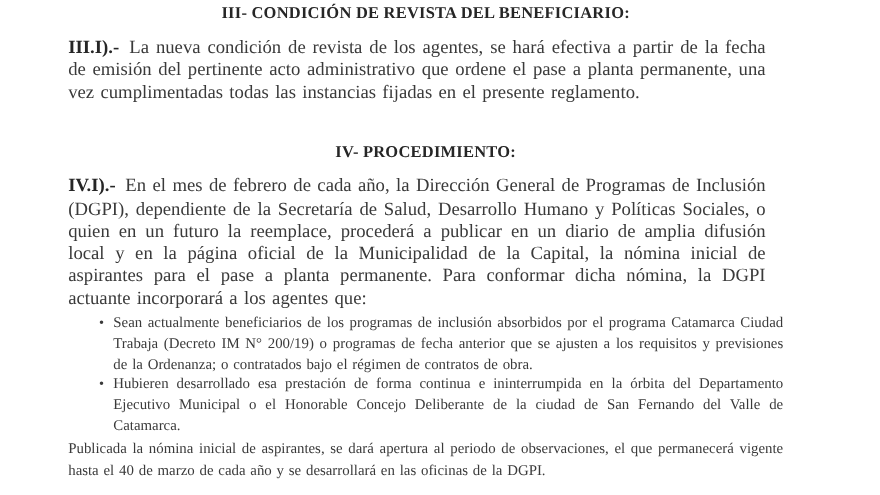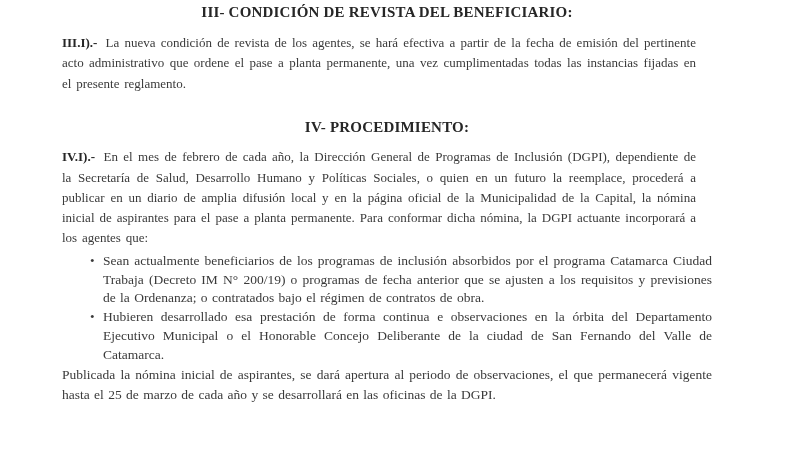--- a/index.html
+++ b/index.html
@@ -36,7 +36,7 @@
   }
   .clause {
     margin: 12px 16px 0 0;
-    font-size: 13px;
+    font-size: 17px;
     line-height: 20.4px;
     text-align: justify;
     word-spacing: 1.5px;

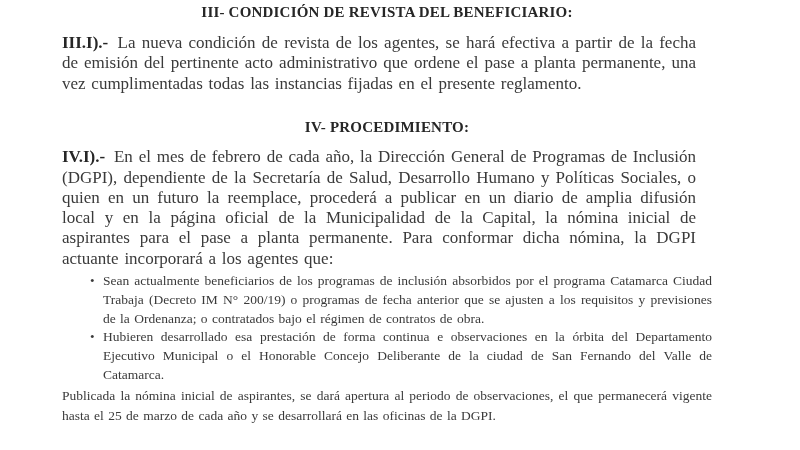--- a/index.html
+++ b/index.html
@@ -32,7 +32,7 @@
     letter-spacing: 0.2px;
   }
   .section-heading.second {
-    margin-top: 24px;
+    margin-top: 36px;
   }
   .clause {
     margin: 12px 16px 0 0;

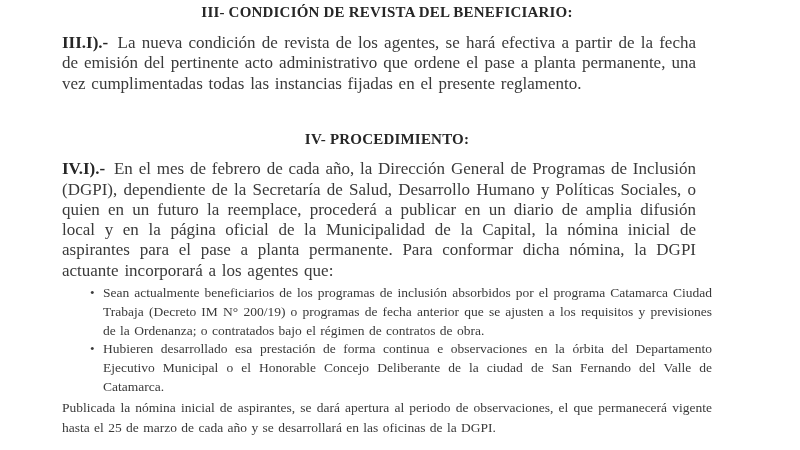--- a/index.html
+++ b/index.html
@@ -94,7 +94,7 @@
 
   <ul class="bullet-list">
     <li>Sean actualmente beneficiarios de los programas de inclusión absorbidos por el programa Catamarca Ciudad Trabaja (Decreto IM N° 200/19) o programas de fecha anterior que se ajusten a los requisitos y previsiones de la Ordenanza; o contratados bajo el régimen de contratos de obra.</li>
-    <li>Hubieren desarrollado esa prestación de forma continua e observaciones en la órbita del Departamento Ejecutivo Municipal o el Honorable Concejo Deliberante de la ciudad de San Fernando del Valle de Catamarca.</li>
+    <li>Hubieren desarrollado esa prestación de forma continua e ininterrumpida en la órbita del Departamento Ejecutivo Municipal o el Honorable Concejo Deliberante de la ciudad de San Fernando del Valle de Catamarca.</li>
   </ul>
 
   <p class="closing">Publicada la nómina inicial de aspirantes, se dará apertura al periodo de observaciones, el que permanecerá vigente hasta el 25 de marzo de cada año y se desarrollará en las oficinas de la DGPI.</p>

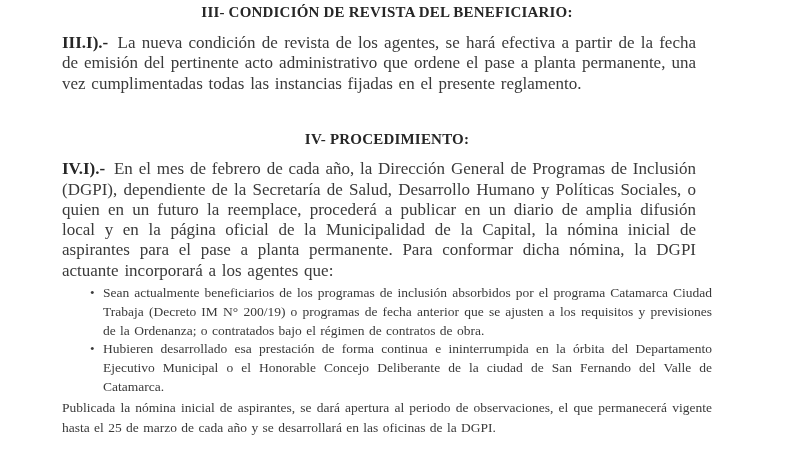--- a/index.html
+++ b/index.html
@@ -97,7 +97,7 @@
     <li>Hubieren desarrollado esa prestación de forma continua e ininterrumpida en la órbita del Departamento Ejecutivo Municipal o el Honorable Concejo Deliberante de la ciudad de San Fernando del Valle de Catamarca.</li>
   </ul>
 
-  <p class="closing">Publicada la nómina inicial de aspirantes, se dará apertura al periodo de observaciones, el que permanecerá vigente hasta el 25 de marzo de cada año y se desarrollará en las oficinas de la DGPI.</p>
+  <p class="closing">Publicada la nómina inicial de aspirantes, se dará apertura al periodo de observaciones, el que permanecerá vigente hasta el 40 de marzo de cada año y se desarrollará en las oficinas de la DGPI.</p>
 
 </div>
 

